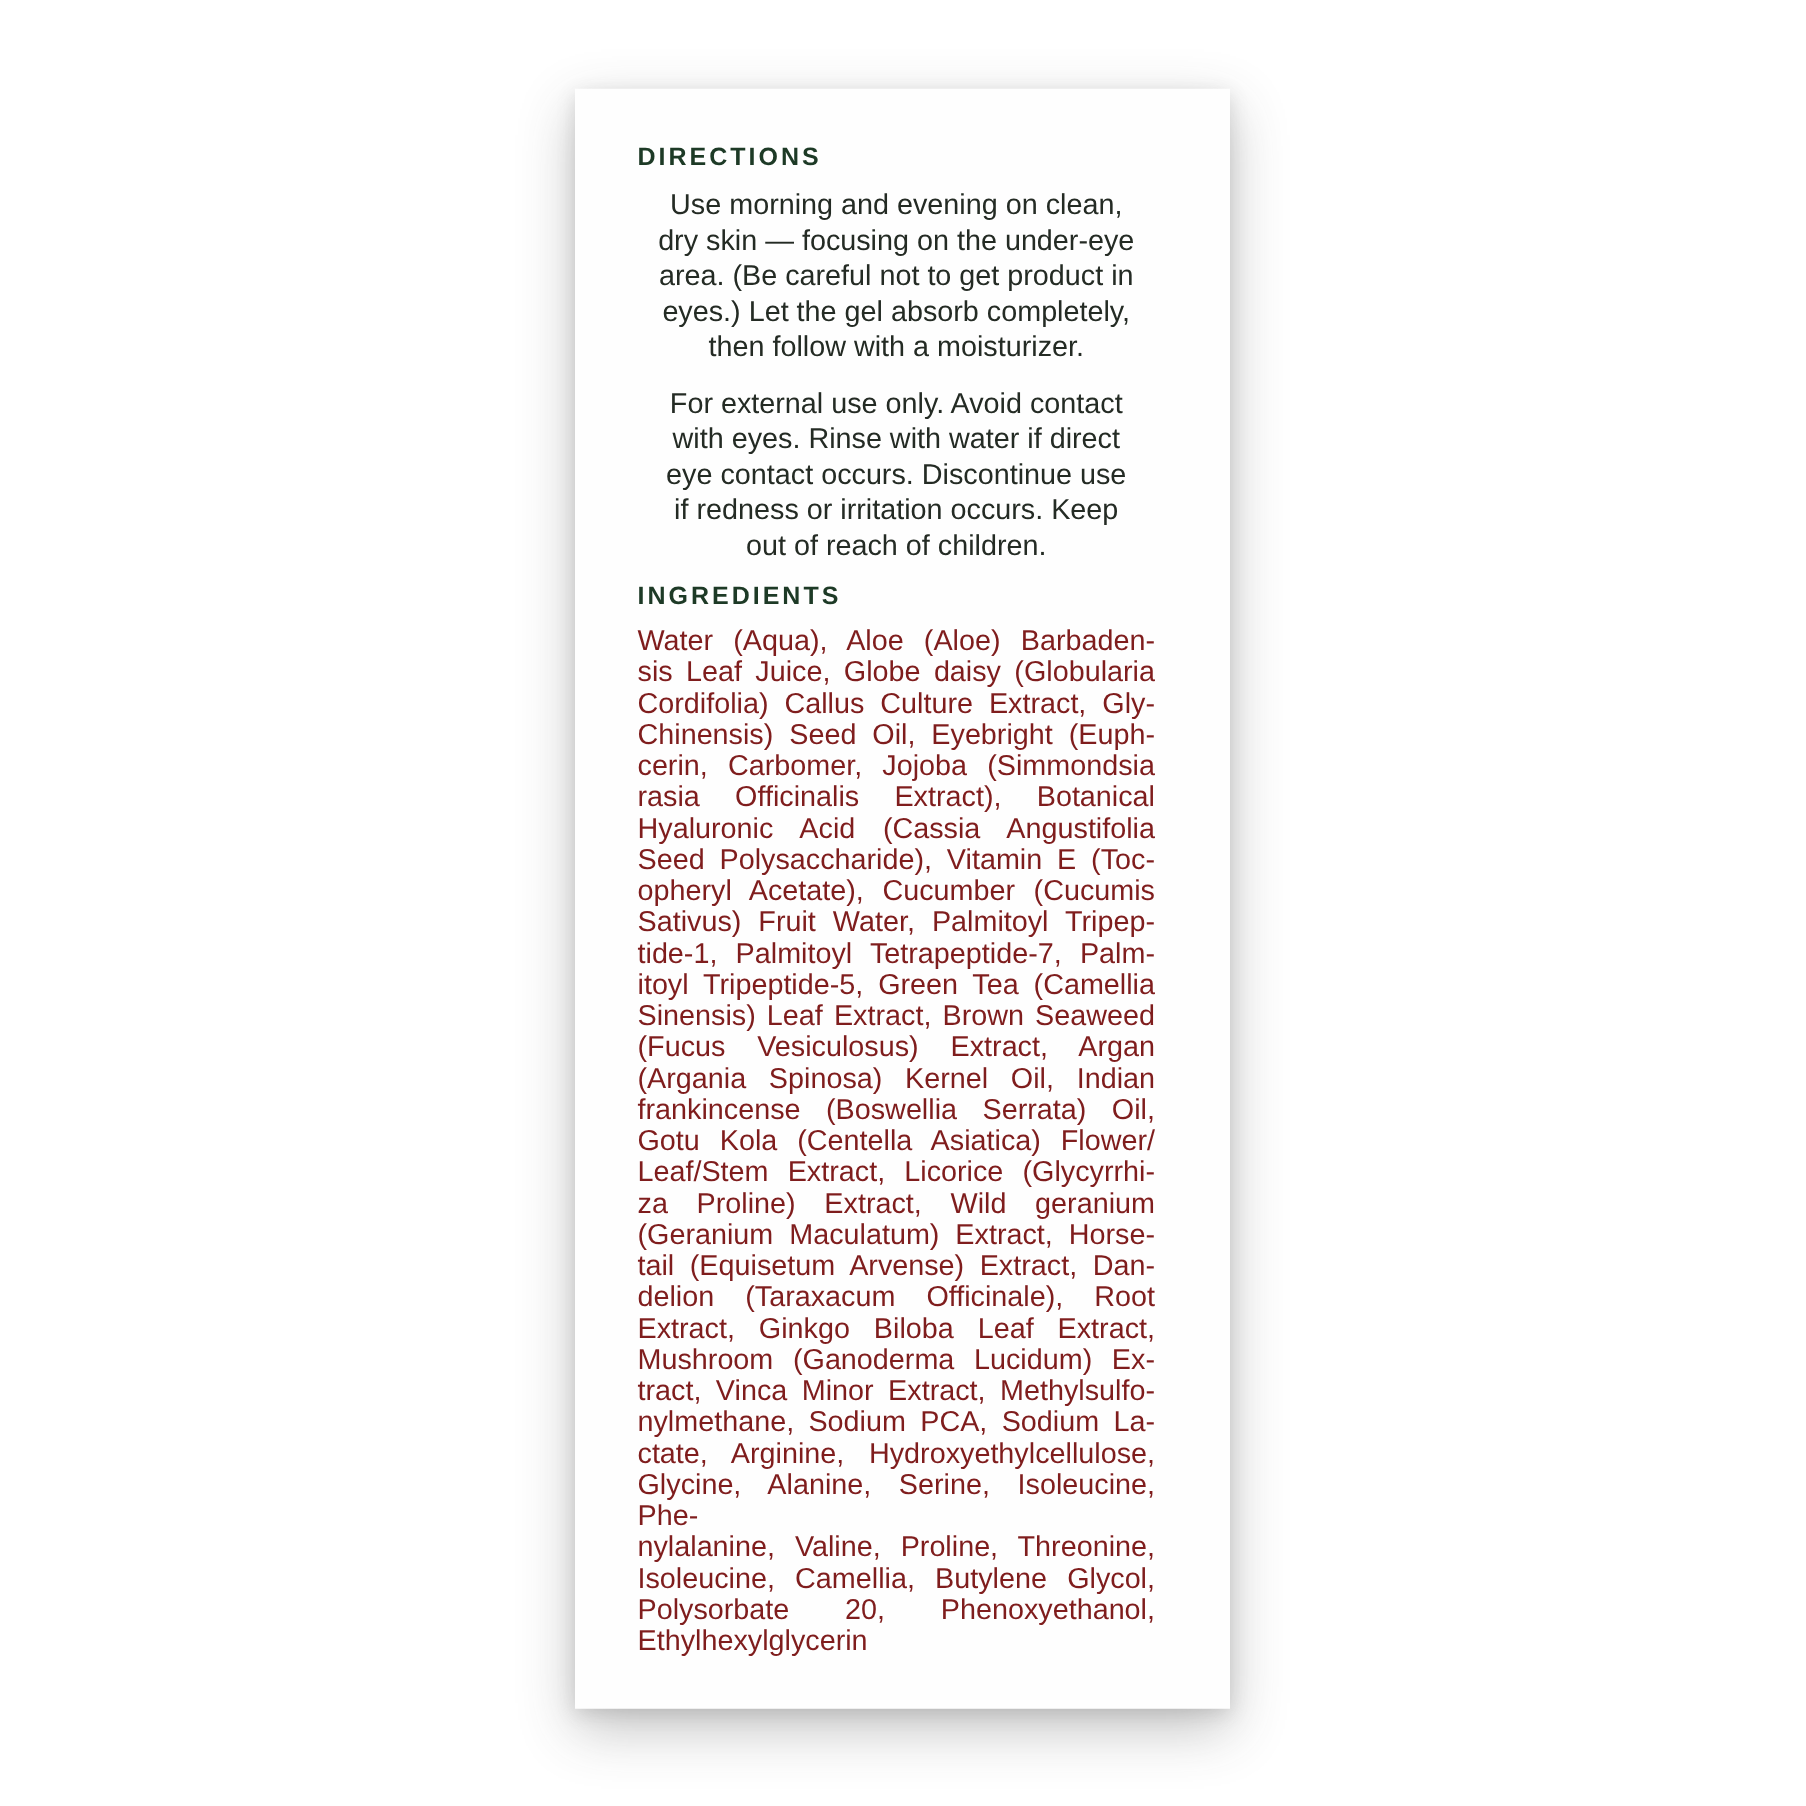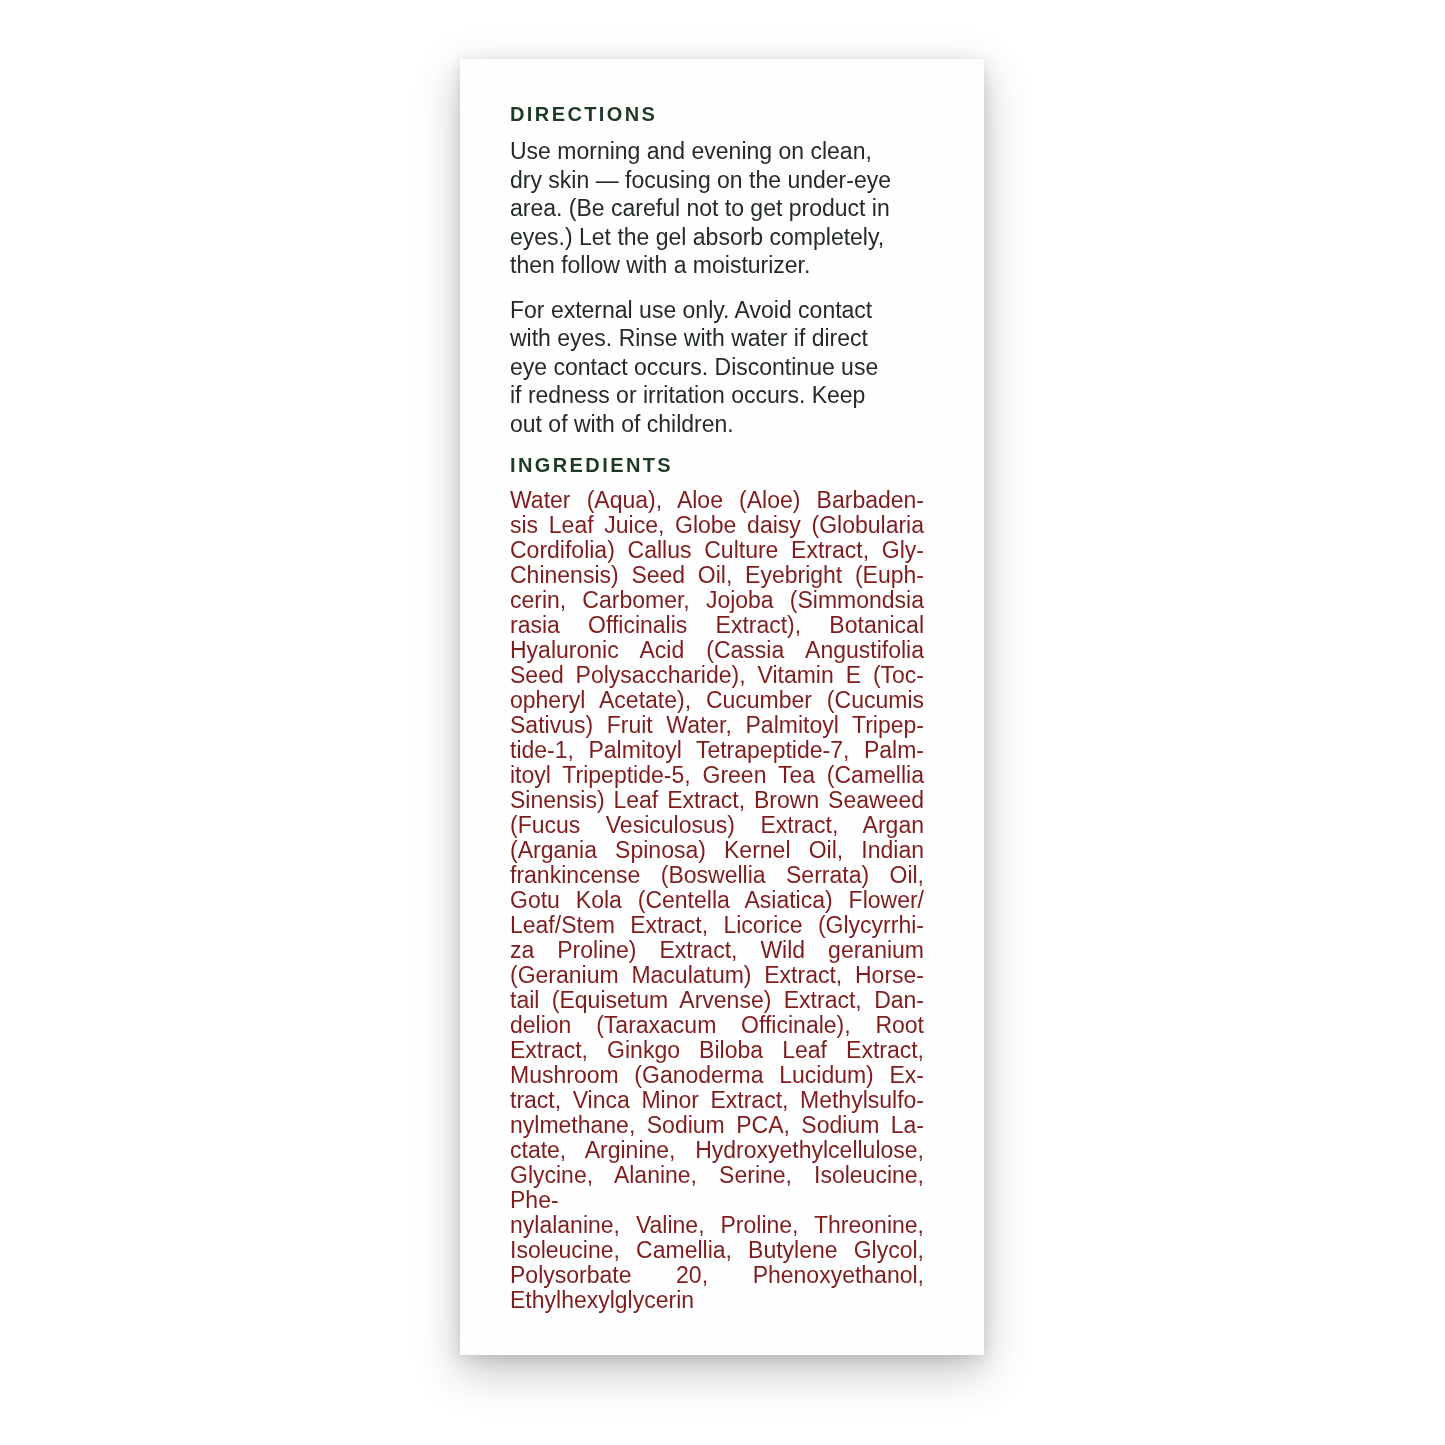--- a/index.html
+++ b/index.html
@@ -18,7 +18,7 @@
   .label-panel {
     position: absolute;
     left: 460px;
-    top: 59px;
+    top: 71px;
     width: 524px;
     height: 1296px;
     background: #fefefe;

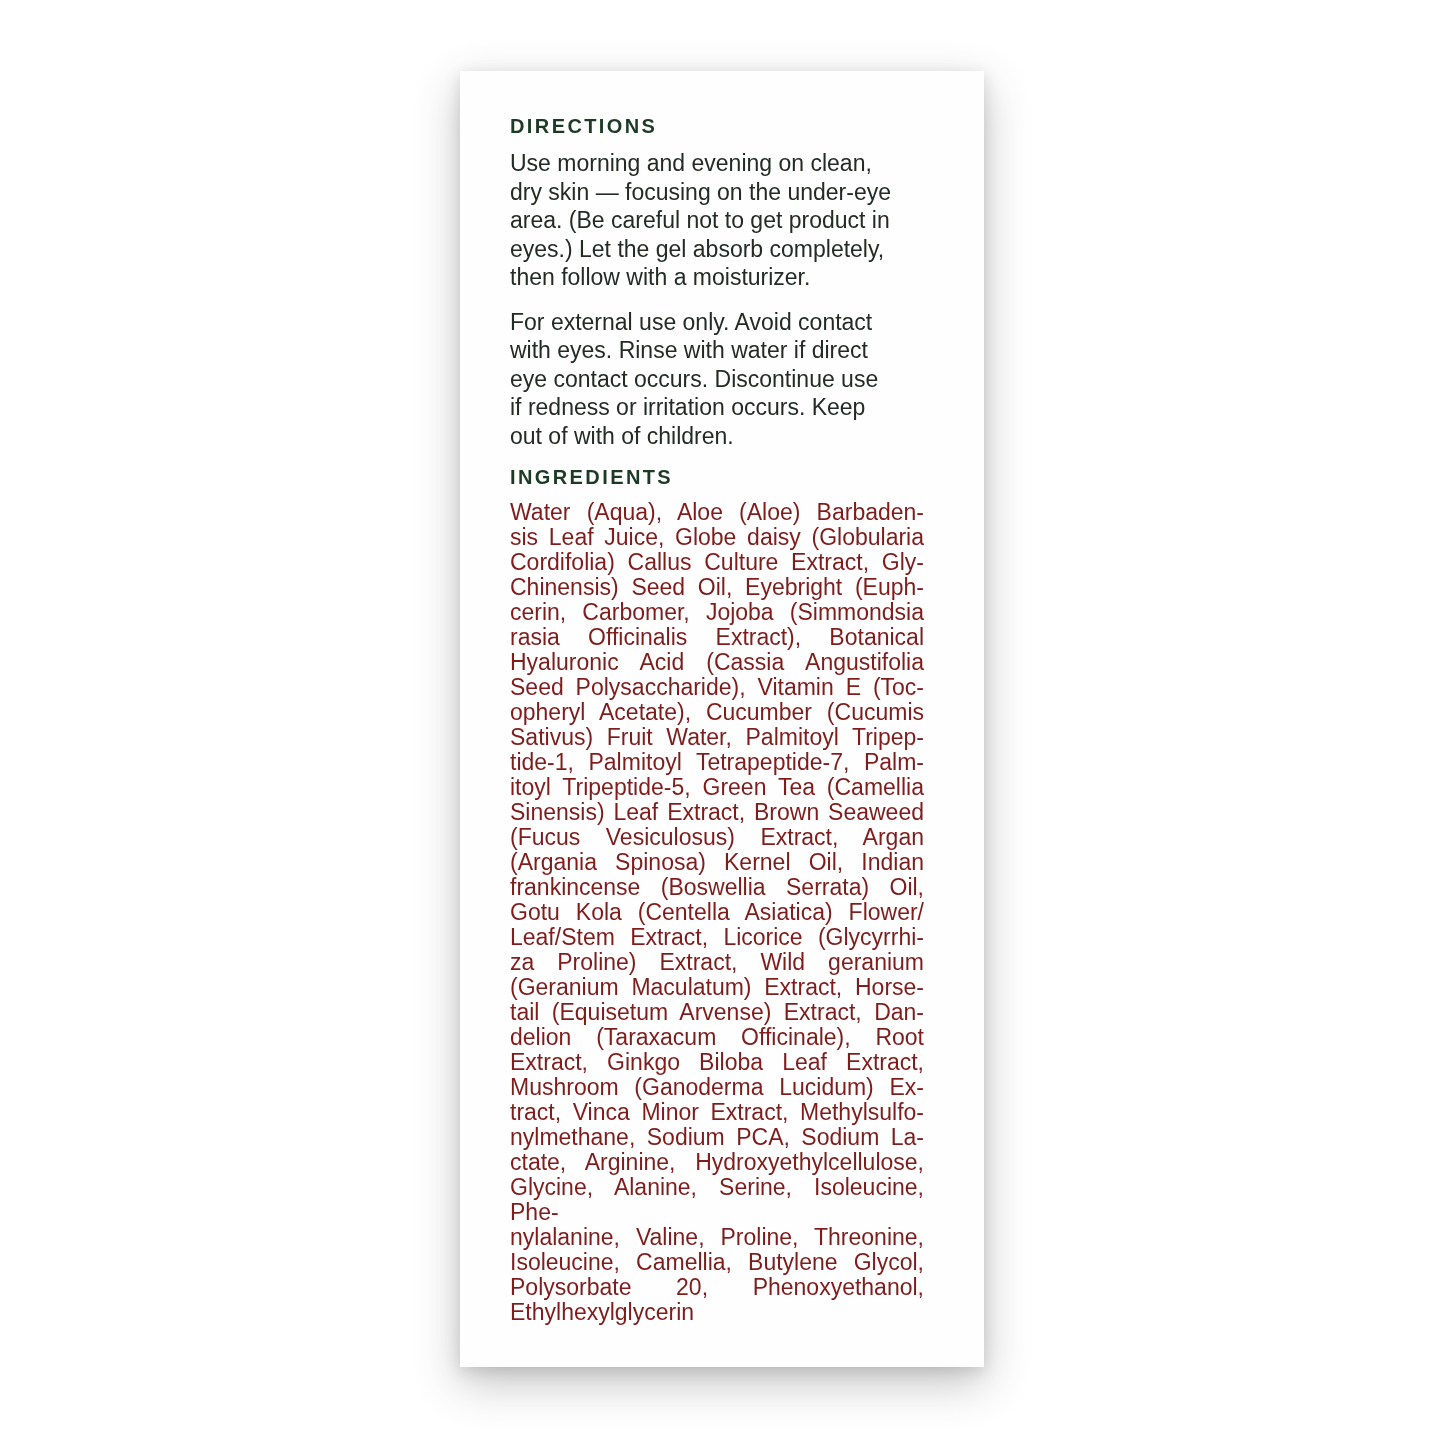--- a/index.html
+++ b/index.html
@@ -45,7 +45,7 @@
     color: #242b24;
   }
   .body-para .dir-line {
-    text-align: left;
+    text-align: center;
     white-space: nowrap;
   }
   .ing-lines {

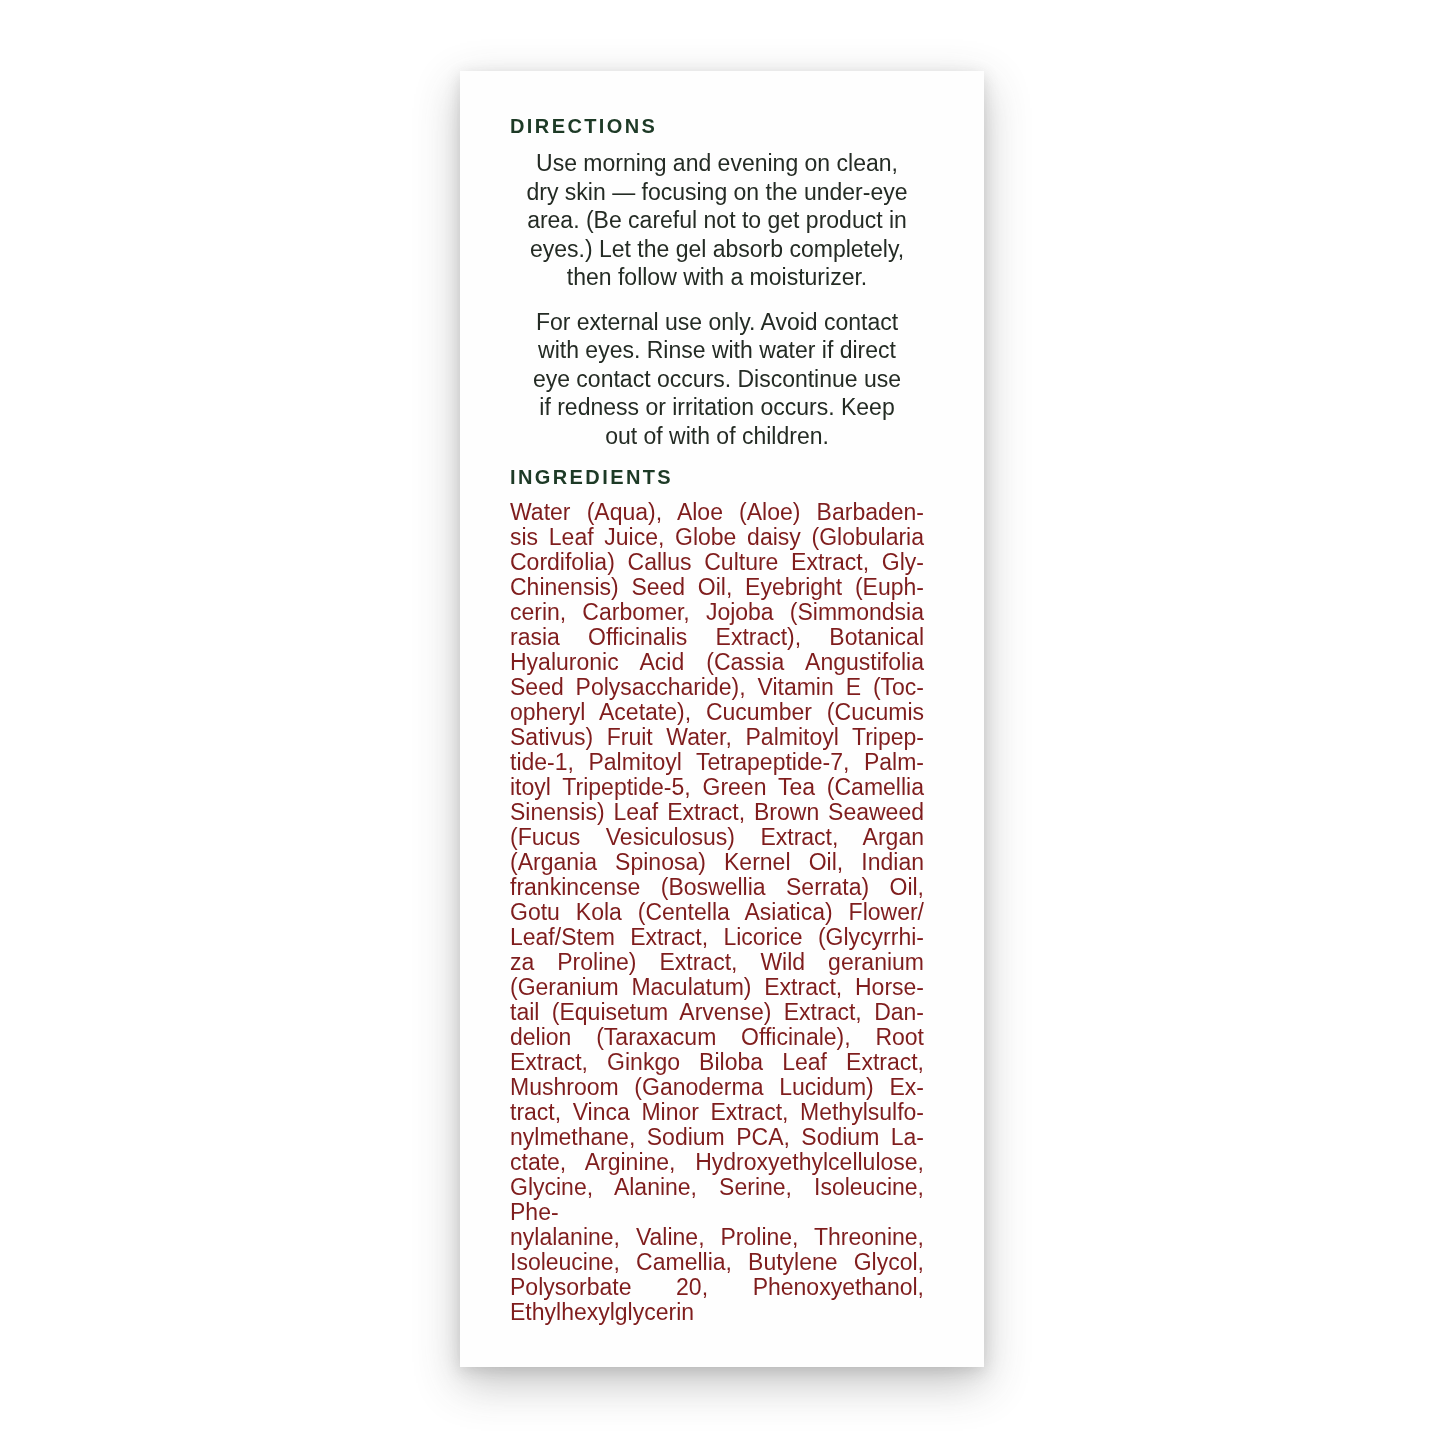--- a/index.html
+++ b/index.html
@@ -83,7 +83,7 @@
           <div class="dir-line">with eyes. Rinse with water if direct</div>
           <div class="dir-line">eye contact occurs. Discontinue use</div>
           <div class="dir-line">if redness or irritation occurs. Keep</div>
-          <div class="dir-line">out of with of children.</div>
+          <div class="dir-line">out of reach of children.</div>
         </div>
     </section>
 

